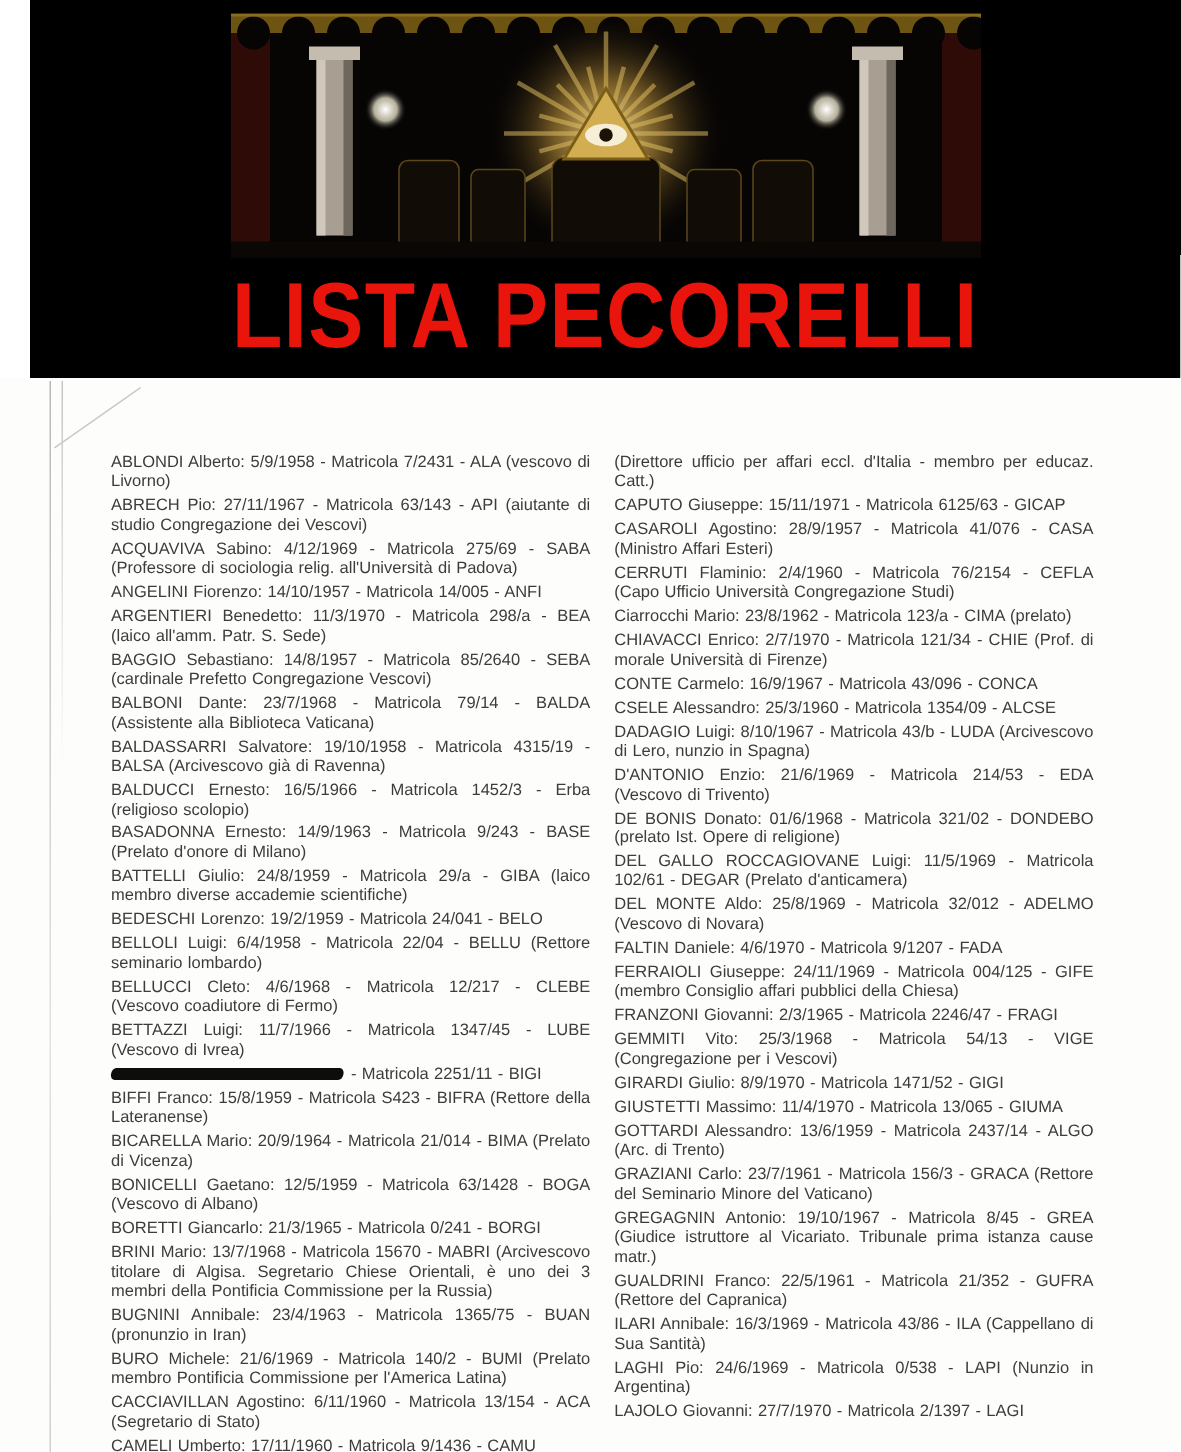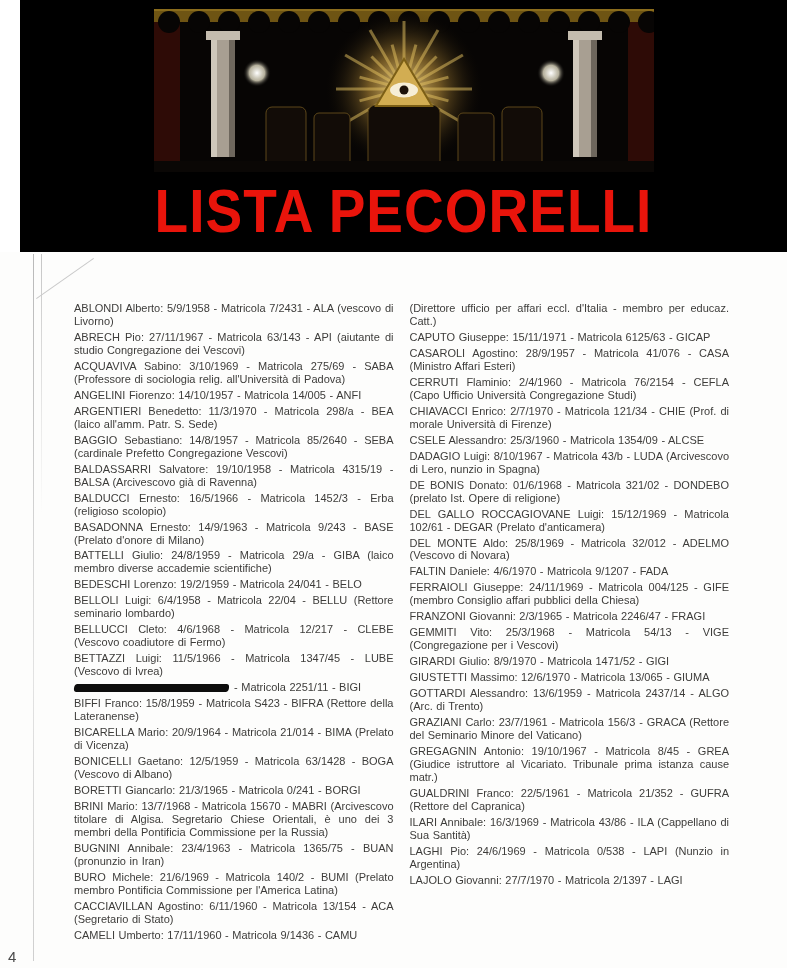--- a/index.html
+++ b/index.html
@@ -140,7 +140,7 @@
 
           <p class="entry">ABRECH Pio: 27/11/1967 - Matricola 63/143 - API (aiutante di studio Congregazione dei Vescovi)</p>
 
-          <p class="entry">ACQUAVIVA Sabino: 3/10/1969 - Matricola 275/69 - SABA (Professore di sociologia relig. all'Università di Padova)</p>
+          <p class="entry">ACQUAVIVA Sabino: 4/12/1969 - Matricola 275/69 - SABA (Professore di sociologia relig. all'Università di Padova)</p>
 
           <p class="entry">ANGELINI Fiorenzo: 14/10/1957 - Matricola 14/005 - ANFI</p>
 

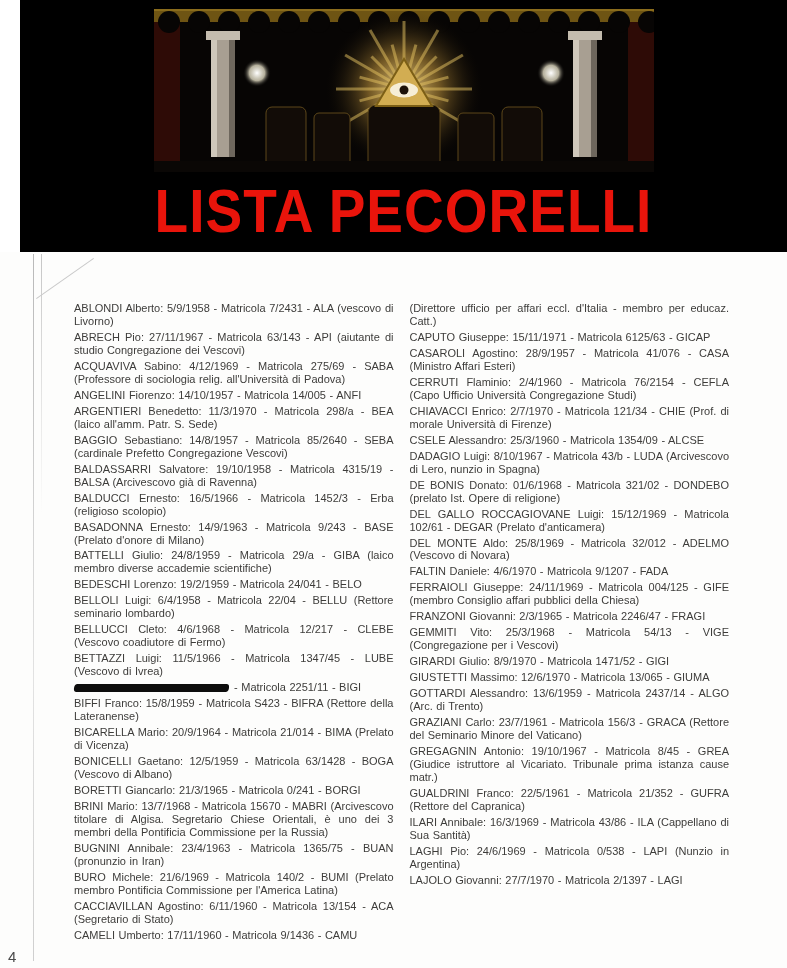--- a/index.html
+++ b/index.html
@@ -197,6 +197,7 @@
 
           <p class="entry">CERRUTI Flaminio: 2/4/1960 - Matricola 76/2154 - CEFLA (Capo Ufficio Università Congregazione Studi)</p>
 
+          <p class="entry">Ciarrocchi Mario: 23/8/1962 - Matricola 123/a - CIMA (prelato)</p>
 
           <p class="entry">CHIAVACCI Enrico: 2/7/1970 - Matricola 121/34 - CHIE (Prof. di morale Università di Firenze)</p>
 

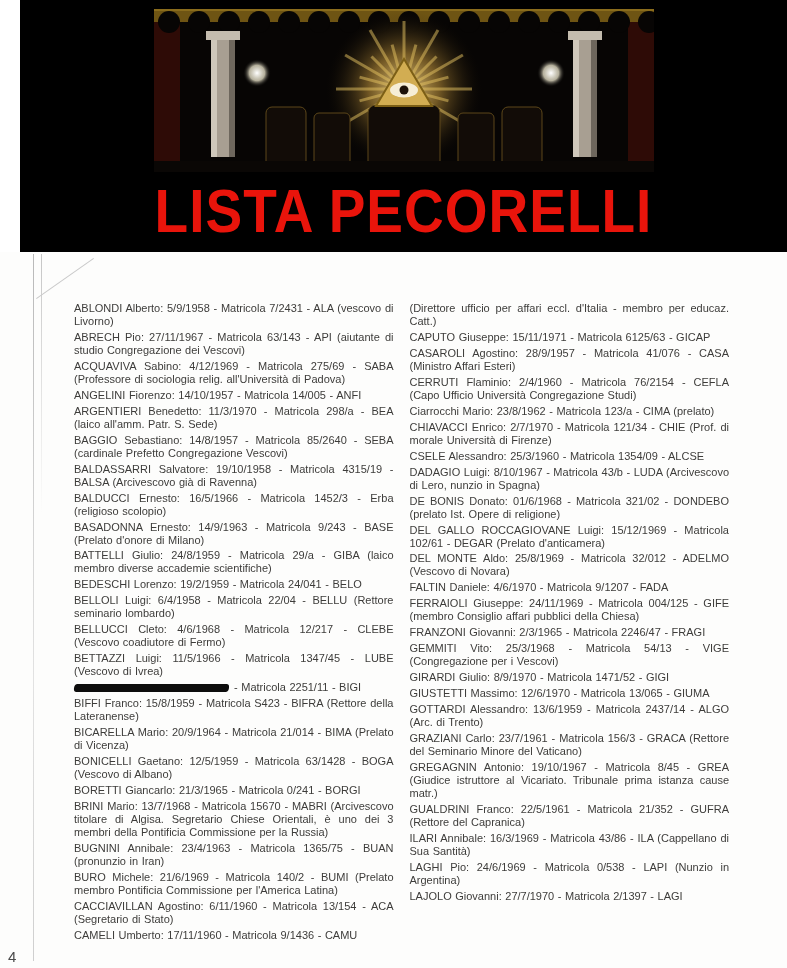--- a/index.html
+++ b/index.html
@@ -201,6 +201,7 @@
 
           <p class="entry">CHIAVACCI Enrico: 2/7/1970 - Matricola 121/34 - CHIE (Prof. di morale Università di Firenze)</p>
 
+          <p class="entry">CONTE Carmelo: 16/9/1967 - Matricola 43/096 - CONCA</p>
 
           <p class="entry">CSELE Alessandro: 25/3/1960 - Matricola 1354/09 - ALCSE</p>
 

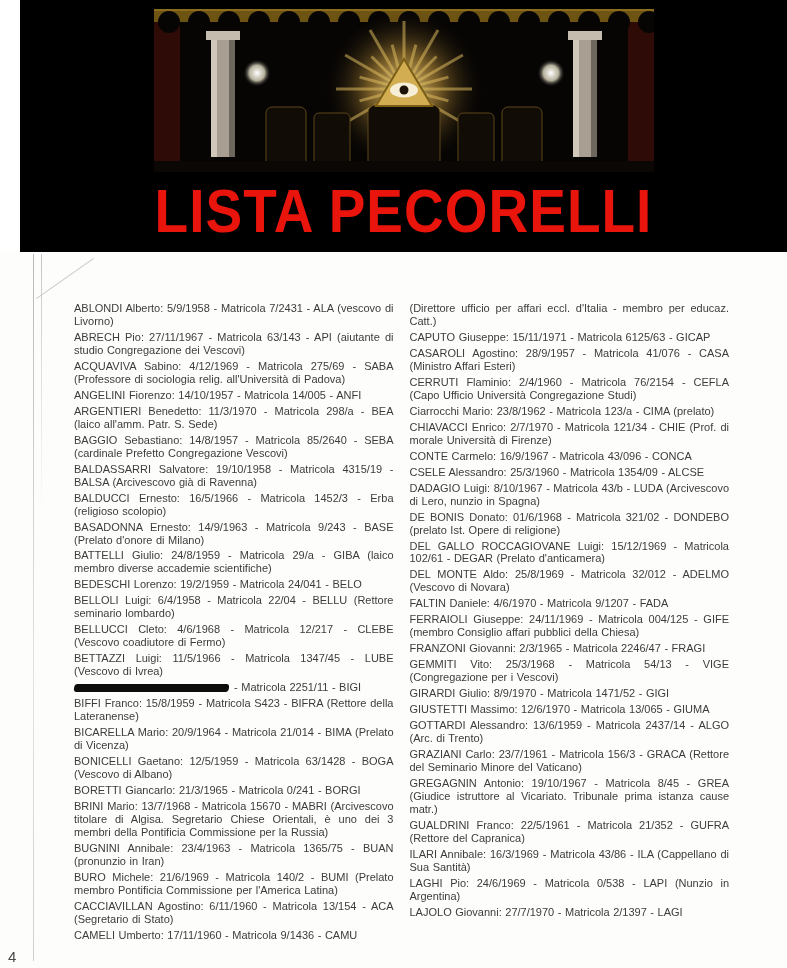--- a/index.html
+++ b/index.html
@@ -148,6 +148,7 @@
 
           <p class="entry">BAGGIO Sebastiano: 14/8/1957 - Matricola 85/2640 - SEBA (cardinale Prefetto Congregazione Vescovi)</p>
 
+          <p class="entry">BALBONI Dante: 23/7/1968 - Matricola 79/14 - BALDA (Assistente alla Biblioteca Vaticana)</p>
 
           <p class="entry">BALDASSARRI Salvatore: 19/10/1958 - Matricola 4315/19 - BALSA (Arcivescovo già di Ravenna)</p>
 

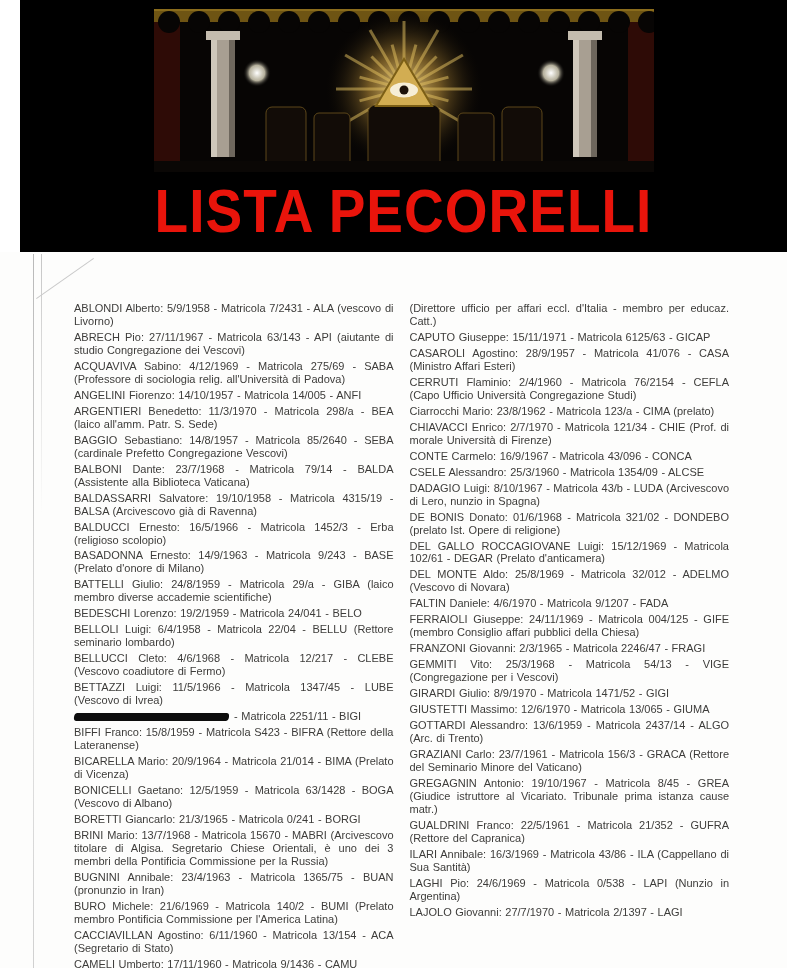--- a/index.html
+++ b/index.html
@@ -208,6 +208,7 @@
 
           <p class="entry">DADAGIO Luigi: 8/10/1967 - Matricola 43/b - LUDA (Arcivescovo di Lero, nunzio in Spagna)</p>
 
+          <p class="entry">D'ANTONIO Enzio: 21/6/1969 - Matricola 214/53 - EDA (Vescovo di Trivento)</p>
 
           <p class="entry">DE BONIS Donato: 01/6/1968 - Matricola 321/02 - DONDEBO (prelato Ist. Opere di religione)</p>
 

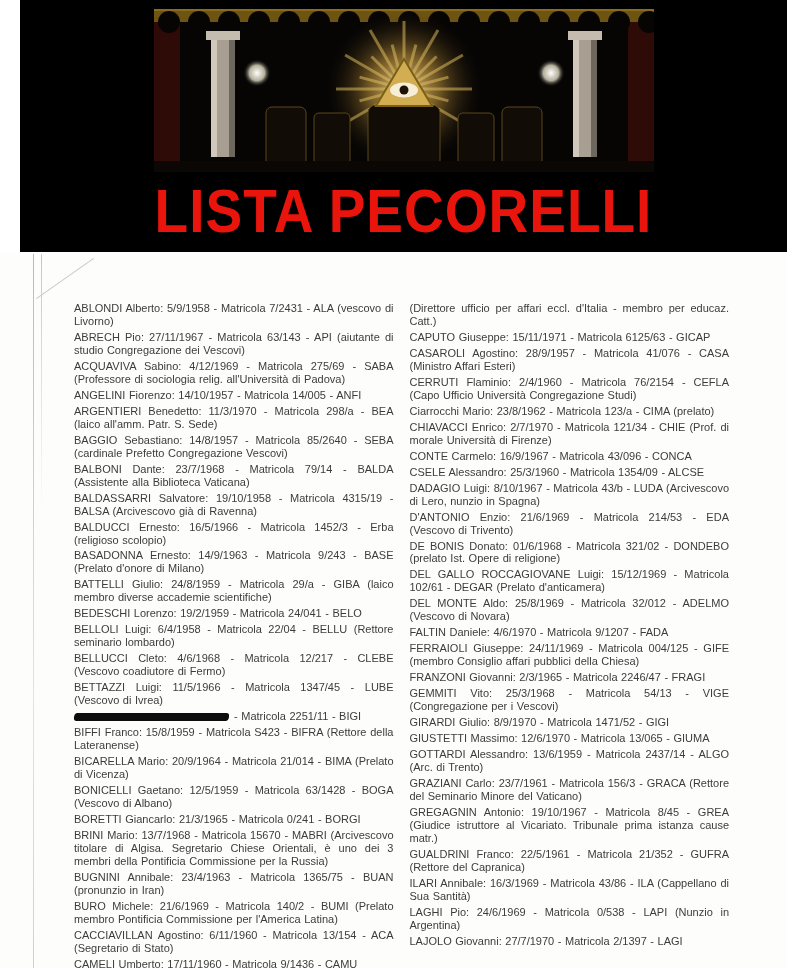--- a/index.html
+++ b/index.html
@@ -212,7 +212,7 @@
 
           <p class="entry">DE BONIS Donato: 01/6/1968 - Matricola 321/02 - DONDEBO (prelato Ist. Opere di religione)</p>
 
-          <p class="entry">DEL GALLO ROCCAGIOVANE Luigi: 15/12/1969 - Matricola 102/61 - DEGAR (Prelato d'anticamera)</p>
+          <p class="entry">DEL GALLO ROCCAGIOVANE Luigi: 11/5/1969 - Matricola 102/61 - DEGAR (Prelato d'anticamera)</p>
 
           <p class="entry">DEL MONTE Aldo: 25/8/1969 - Matricola 32/012 - ADELMO (Vescovo di Novara)</p>
 

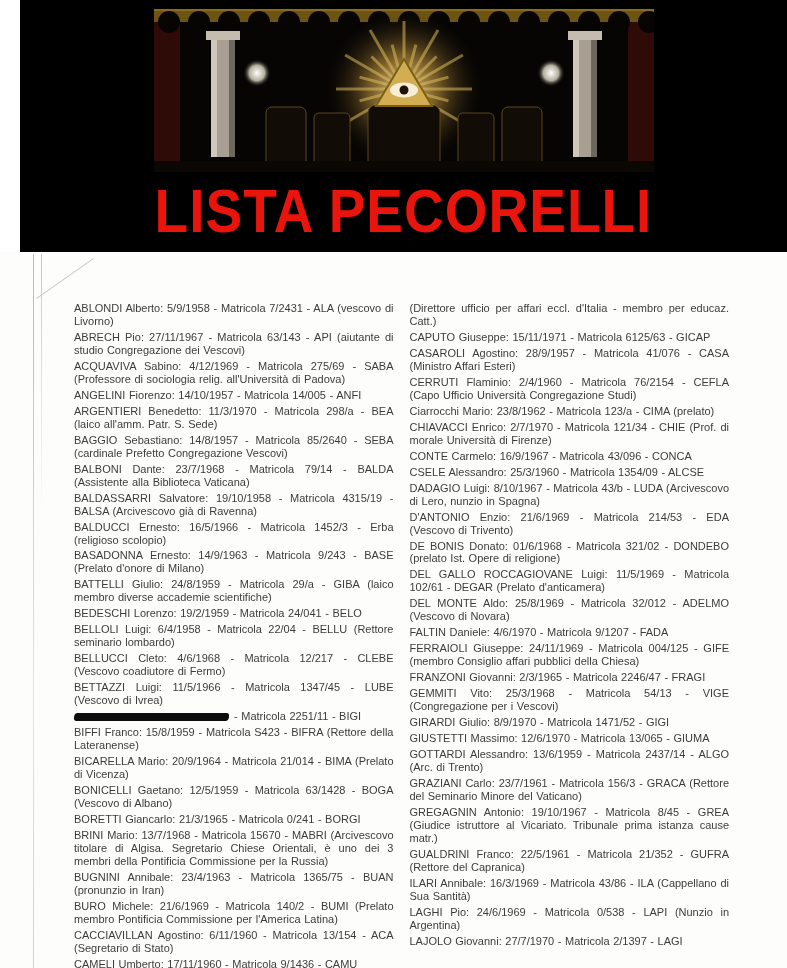--- a/index.html
+++ b/index.html
@@ -164,7 +164,7 @@
 
           <p class="entry">BELLUCCI Cleto: 4/6/1968 - Matricola 12/217 - CLEBE (Vescovo coadiutore di Fermo)</p>
 
-          <p class="entry">BETTAZZI Luigi: 11/5/1966 - Matricola 1347/45 - LUBE (Vescovo di Ivrea)</p>
+          <p class="entry">BETTAZZI Luigi: 11/7/1966 - Matricola 1347/45 - LUBE (Vescovo di Ivrea)</p>
 
           <p class="entry redacted">- Matricola 2251/11 - BIGI</p>
 

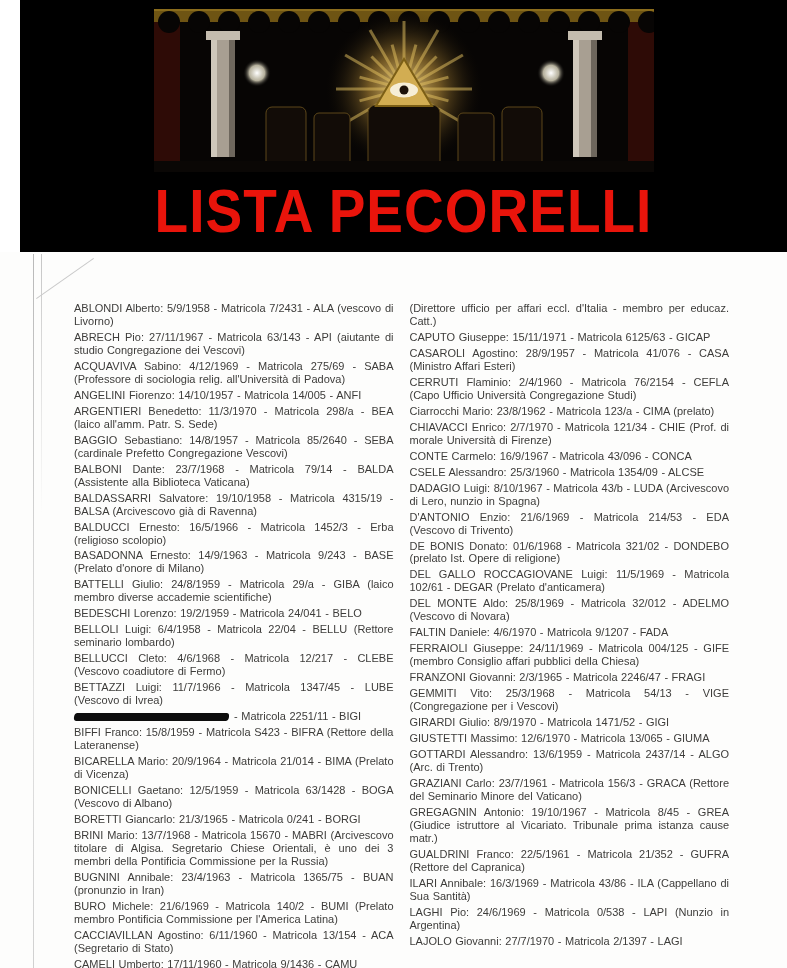--- a/index.html
+++ b/index.html
@@ -226,7 +226,7 @@
 
           <p class="entry">GIRARDI Giulio: 8/9/1970 - Matricola 1471/52 - GIGI</p>
 
-          <p class="entry">GIUSTETTI Massimo: 12/6/1970 - Matricola 13/065 - GIUMA</p>
+          <p class="entry">GIUSTETTI Massimo: 11/4/1970 - Matricola 13/065 - GIUMA</p>
 
           <p class="entry">GOTTARDI Alessandro: 13/6/1959 - Matricola 2437/14 - ALGO (Arc. di Trento)</p>
 

